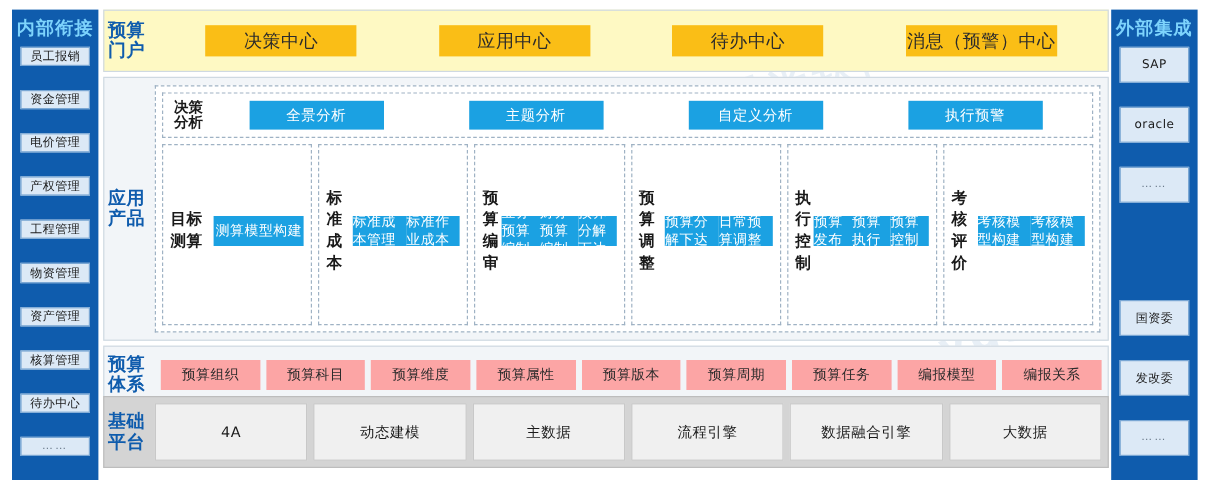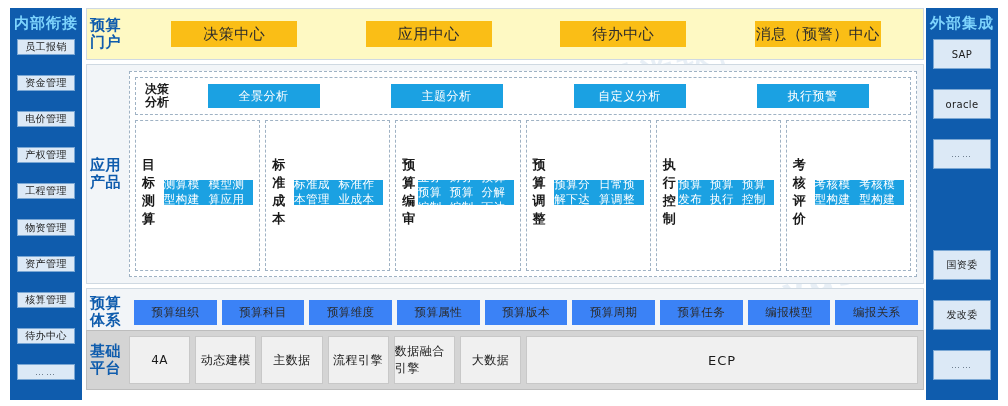--- a/index.html
+++ b/index.html
@@ -338,7 +338,6 @@
           <div class="module">
             <div class="module-title">目标测算</div>
             <div class="btn-blue">测算模型构建</div>
-            <div class="btn-blue">模型测算应用</div>
           </div>
 
           <div class="module">

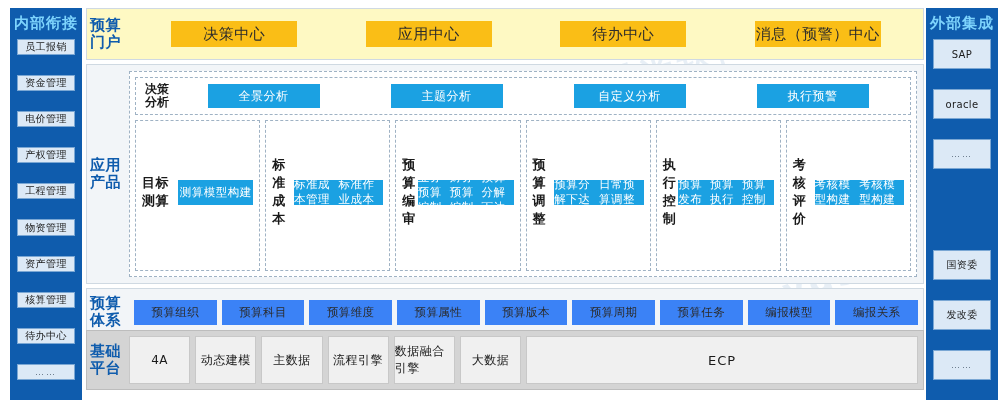--- a/index.html
+++ b/index.html
@@ -218,7 +218,7 @@
     gap: 5px;
   }
   .chip-orange {
-    background: #3b82f6;
+    background: #fca5a5;
     color: #2b2b2b;
     font-size: 11.5px;
     height: 25px;

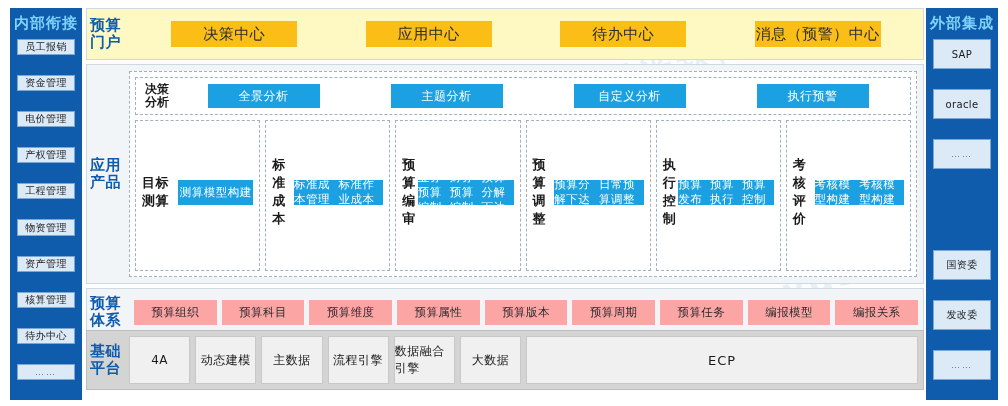--- a/index.html
+++ b/index.html
@@ -402,9 +402,6 @@
           <div class="tile-gray">数据融合引擎</div>
           <div class="tile-gray">大数据</div>
         </div>
-        <div class="base-row">
-          <div class="tile-wide">ECP</div>
-        </div>
       </div>
     </div>
 

